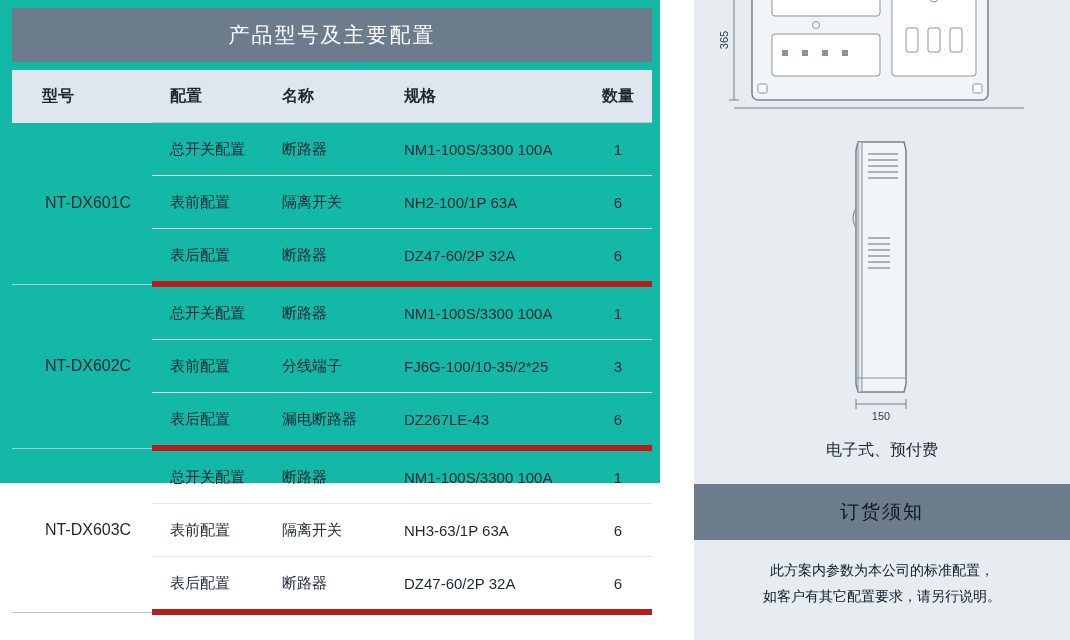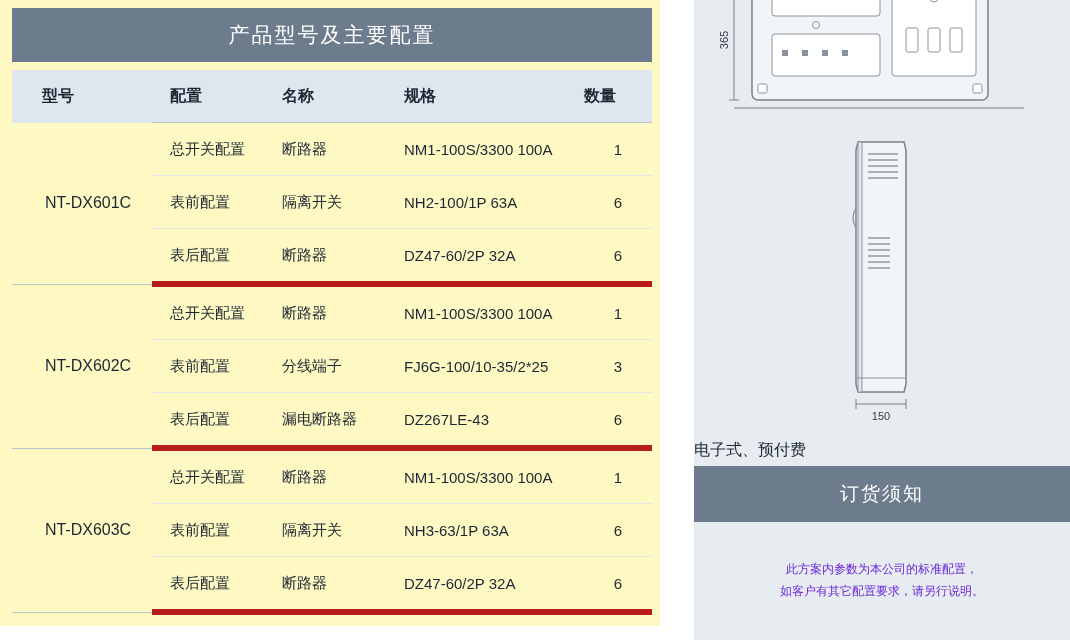--- a/index.html
+++ b/index.html
@@ -26,8 +26,8 @@
     left: 0;
     top: 0;
     width: 660px;
-    height: 626px;
-    background: #fef9c3;
+    height: 483px;
+    background: #14b8a6;
   }
   .table-title {
     position: absolute;

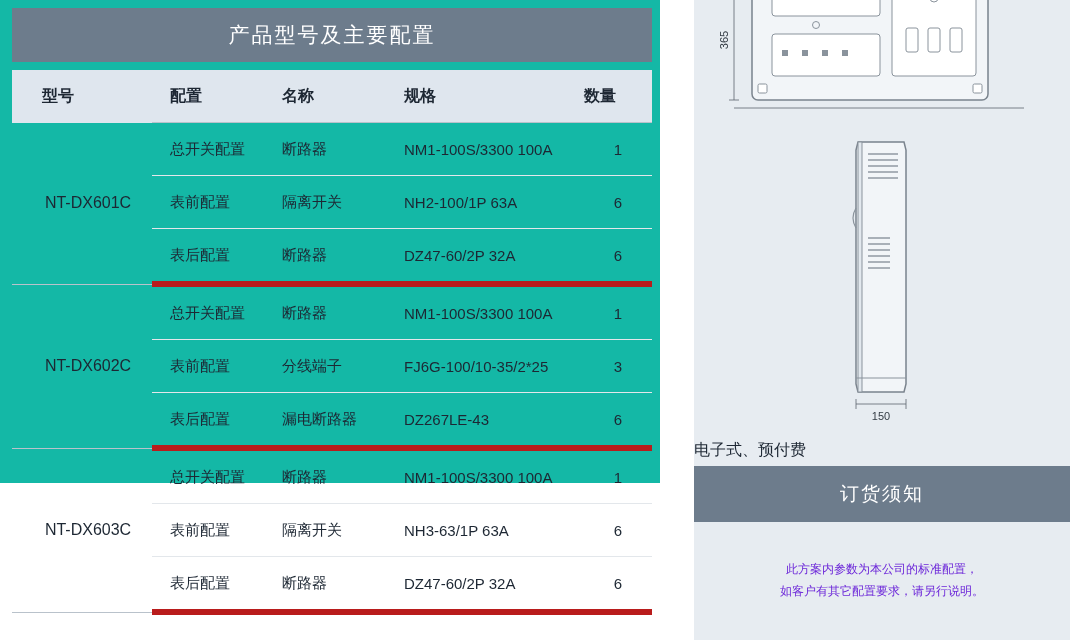--- a/index.html
+++ b/index.html
@@ -66,7 +66,7 @@
   .tbl thead th.c1 { padding-left: 18px; }
   .tbl thead th.c2 { padding-left: 10px; }
   .tbl thead th.c3 { padding-left: 10px; }
-  .tbl thead th.c4 { padding-left: 0; text-align: left; }
+  .tbl thead th.c4 { padding-left: 0; text-align: center; }
 
   .tbl td {
     font-size: 15px;

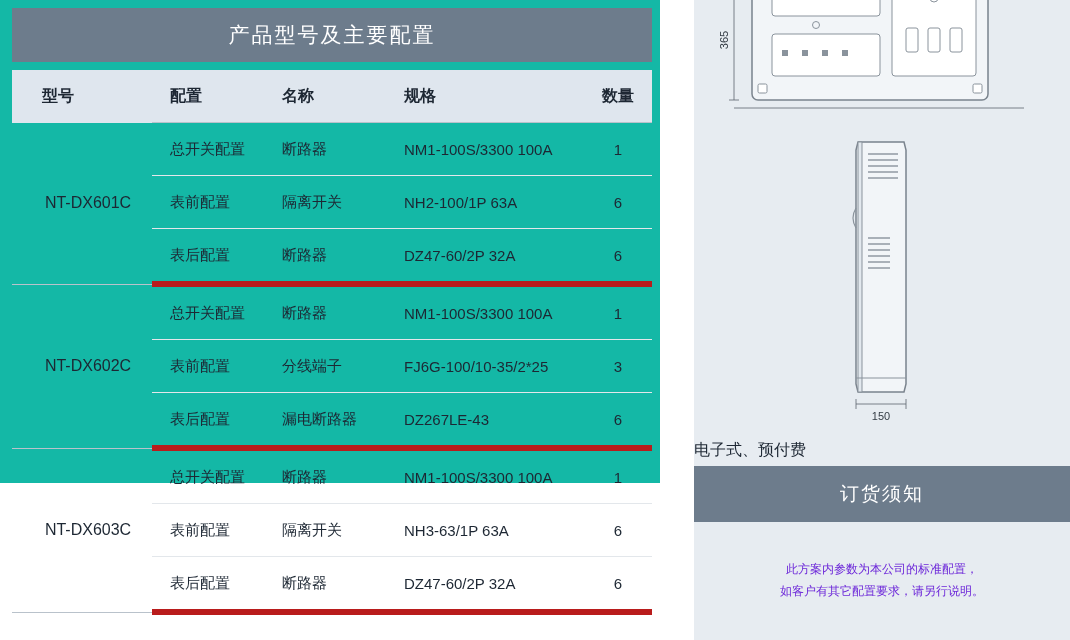--- a/index.html
+++ b/index.html
@@ -132,7 +132,7 @@
     left: 0;
     top: 440px;
     width: 376px;
-    text-align: left;
+    text-align: center;
     font-size: 16px;
     color: #1d2733;
   }

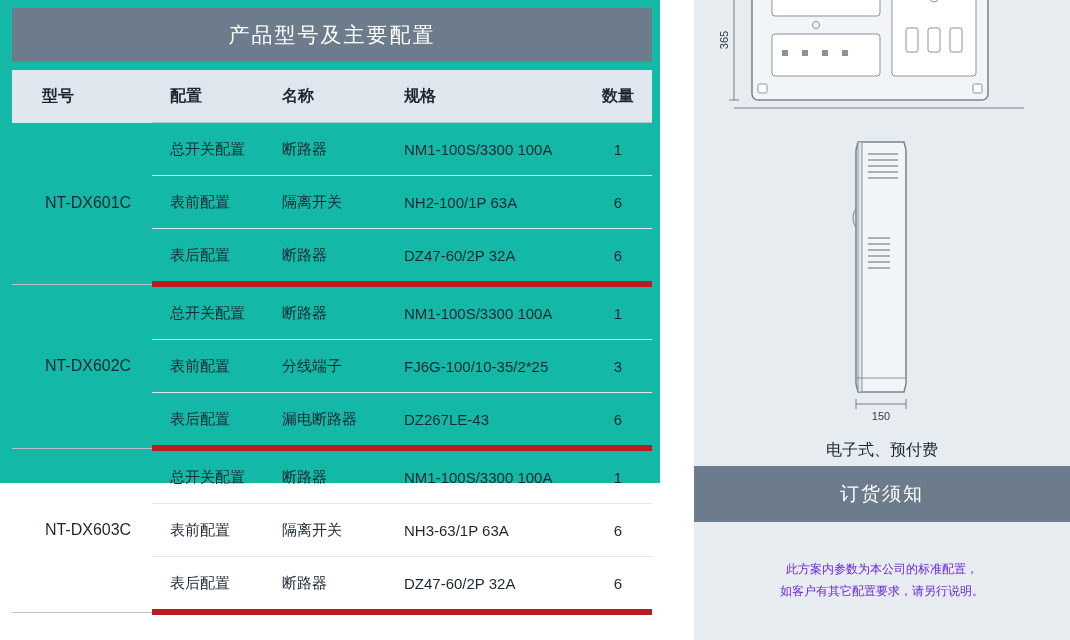--- a/index.html
+++ b/index.html
@@ -139,11 +139,11 @@
   .order-title {
     position: absolute;
     left: 0;
-    top: 466px;
+    top: 484px;
     width: 376px;
     height: 56px;
     background: #6d7c8c;
-    color: #ffffff;
+    color: #0f172a;
     font-size: 19px;
     letter-spacing: 2px;
     display: flex;

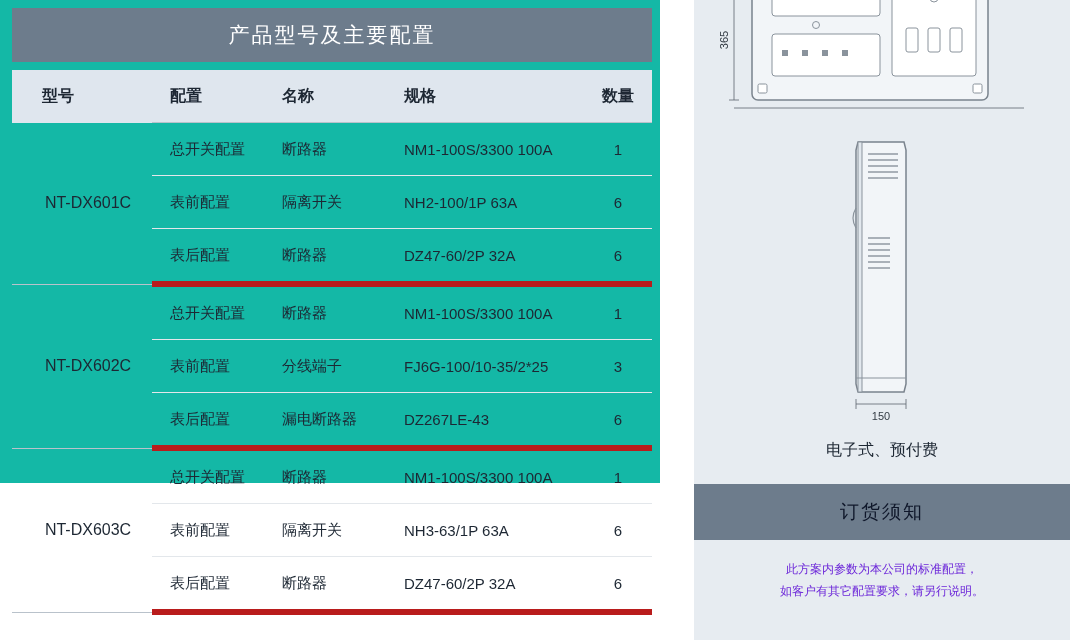--- a/index.html
+++ b/index.html
@@ -155,8 +155,8 @@
     left: 14px;
     top: 558px;
     width: 348px;
-    font-size: 12px;
-    color: #6d28d9;
+    font-size: 14px;
+    color: #0f172a;
     line-height: 1.85;
     text-align: center;
   }

